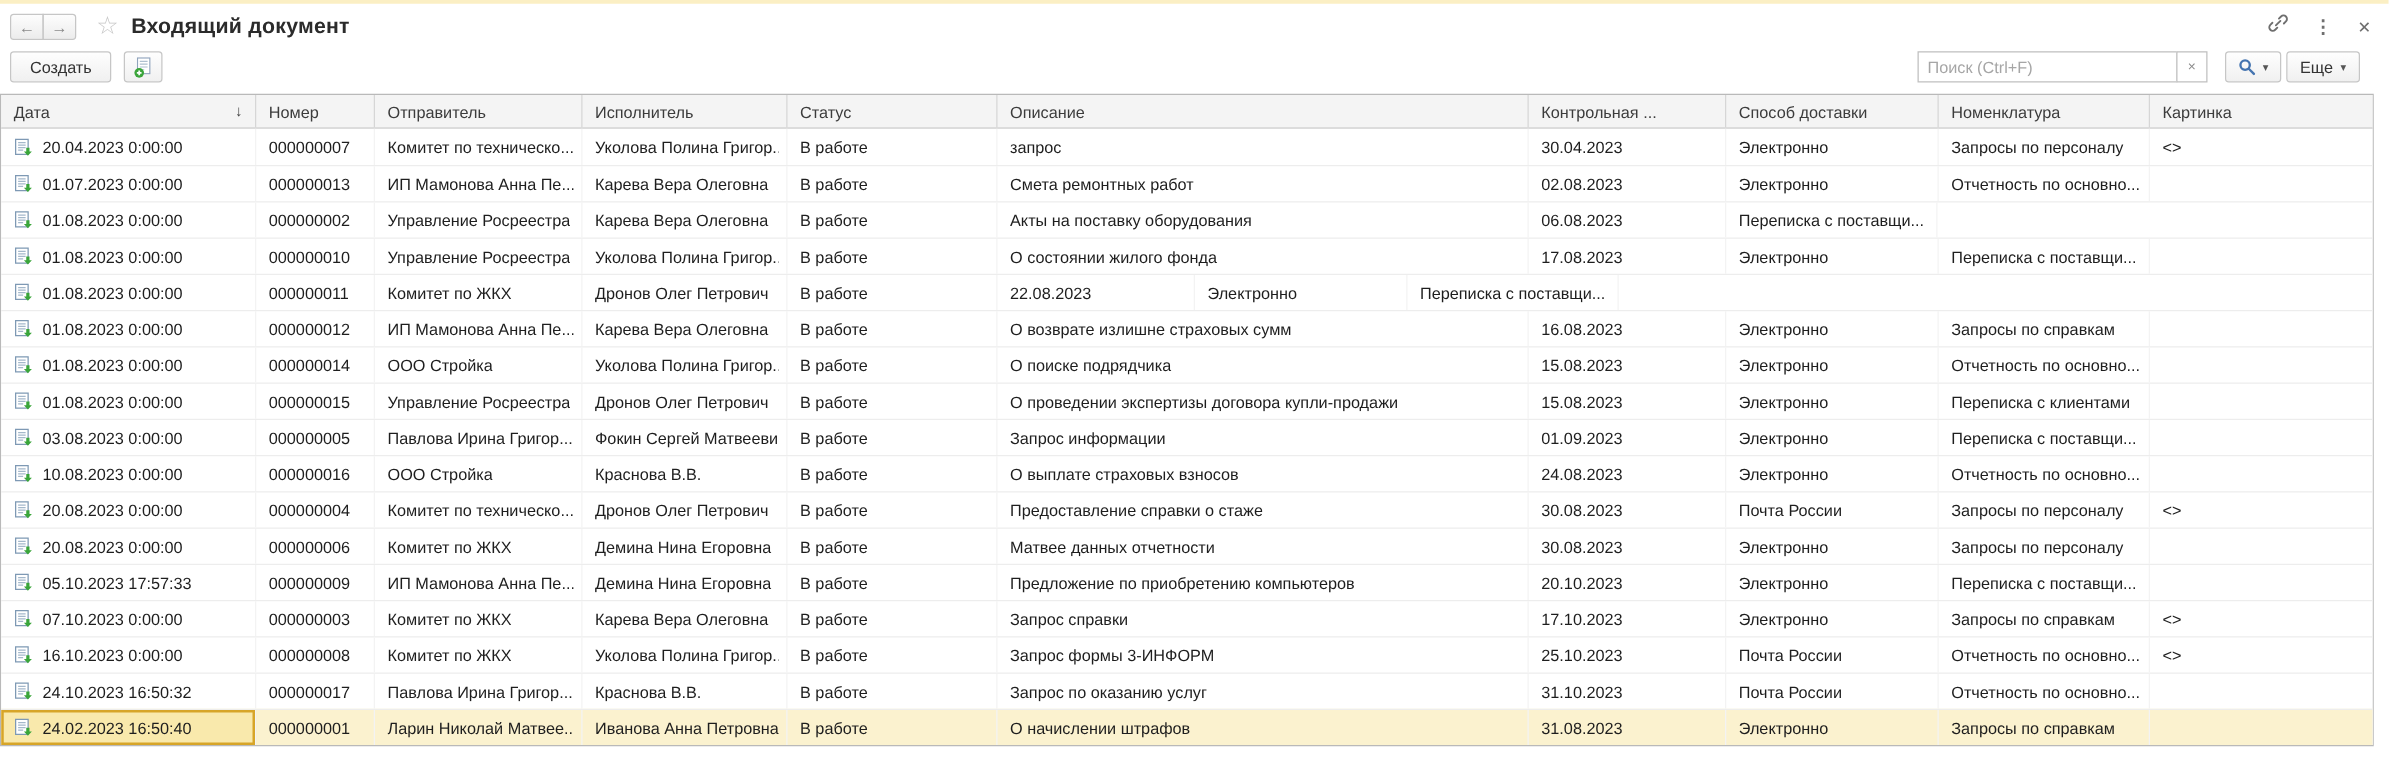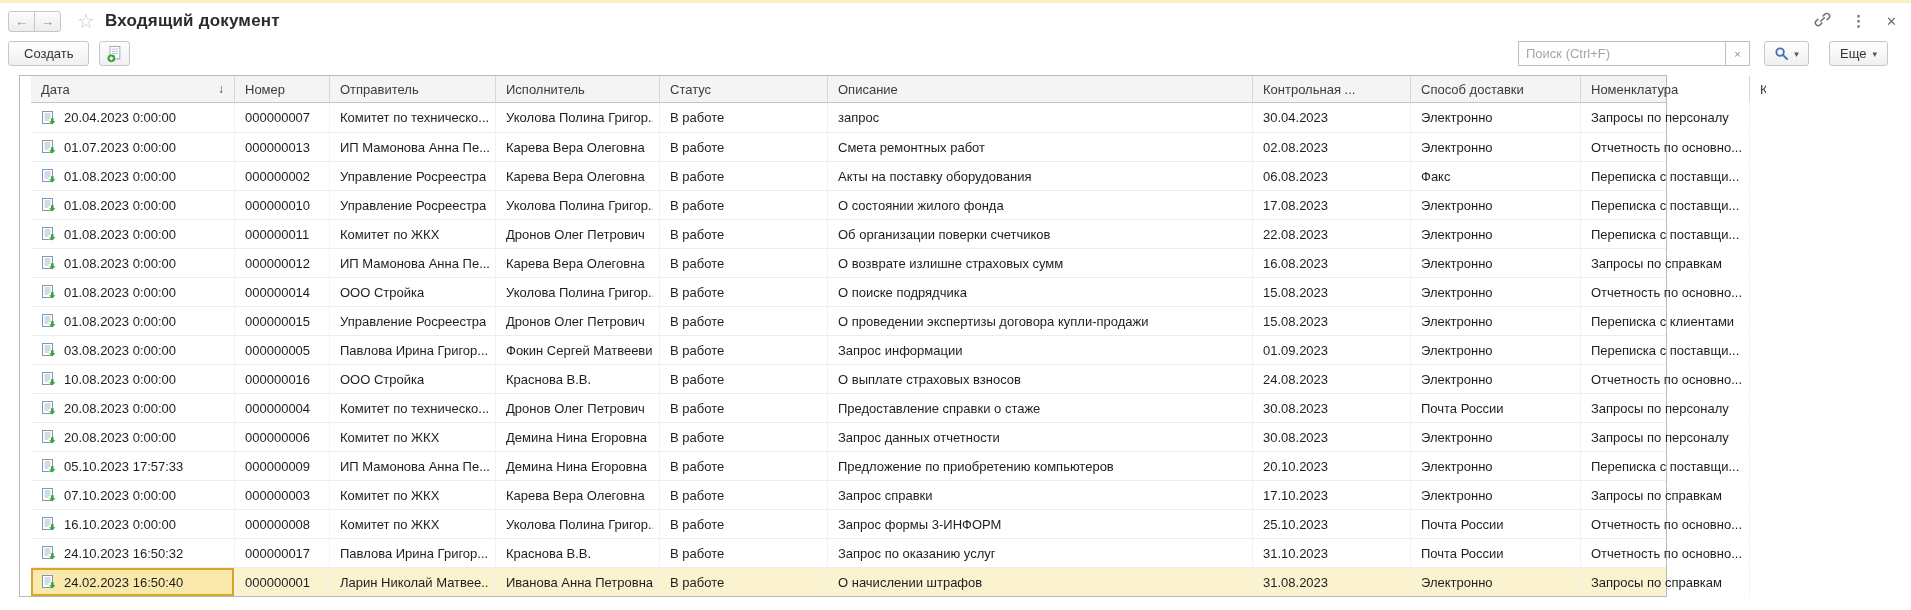--- a/index.html
+++ b/index.html
@@ -48,7 +48,7 @@
   }
   .btn-magnifier { width:45px; margin-left:14px; gap:5px; }
   .caret { font-size:9px; color:#555; }
-  .btn-more { margin-left:20px; padding:0 10px; gap:6px;justify-content:center; }
+  .btn-more { margin-left:4px; padding:0 10px; gap:6px;justify-content:center; }
 
   
   .table { margin-left:19px; width:1648px; border:1px solid #B9B9B9; background:#fff;padding-left:11px; }

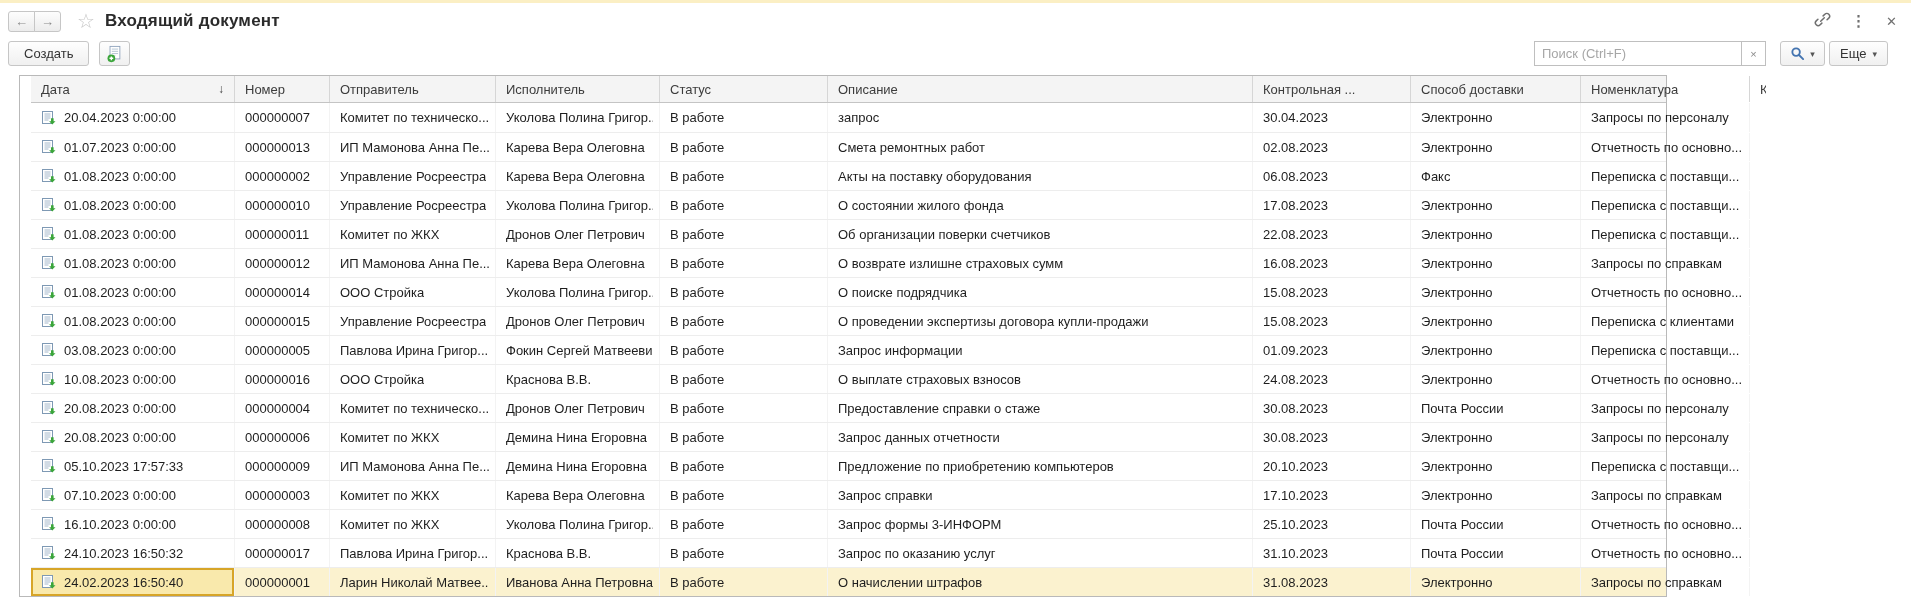--- a/index.html
+++ b/index.html
@@ -51,7 +51,7 @@
   .btn-more { margin-left:4px; padding:0 10px; gap:6px;justify-content:center; }
 
   
-  .table { margin-left:19px; width:1648px; border:1px solid #B9B9B9; background:#fff;padding-left:11px; }
+  .table { margin-left:0; width:1899px; border:1px solid #B9B9B9; background:#fff; }
   .thead {
     display:flex; height:27px; background:var(--header-bg,#F4F4F4);
     border-bottom:1px solid #C4C4C4;

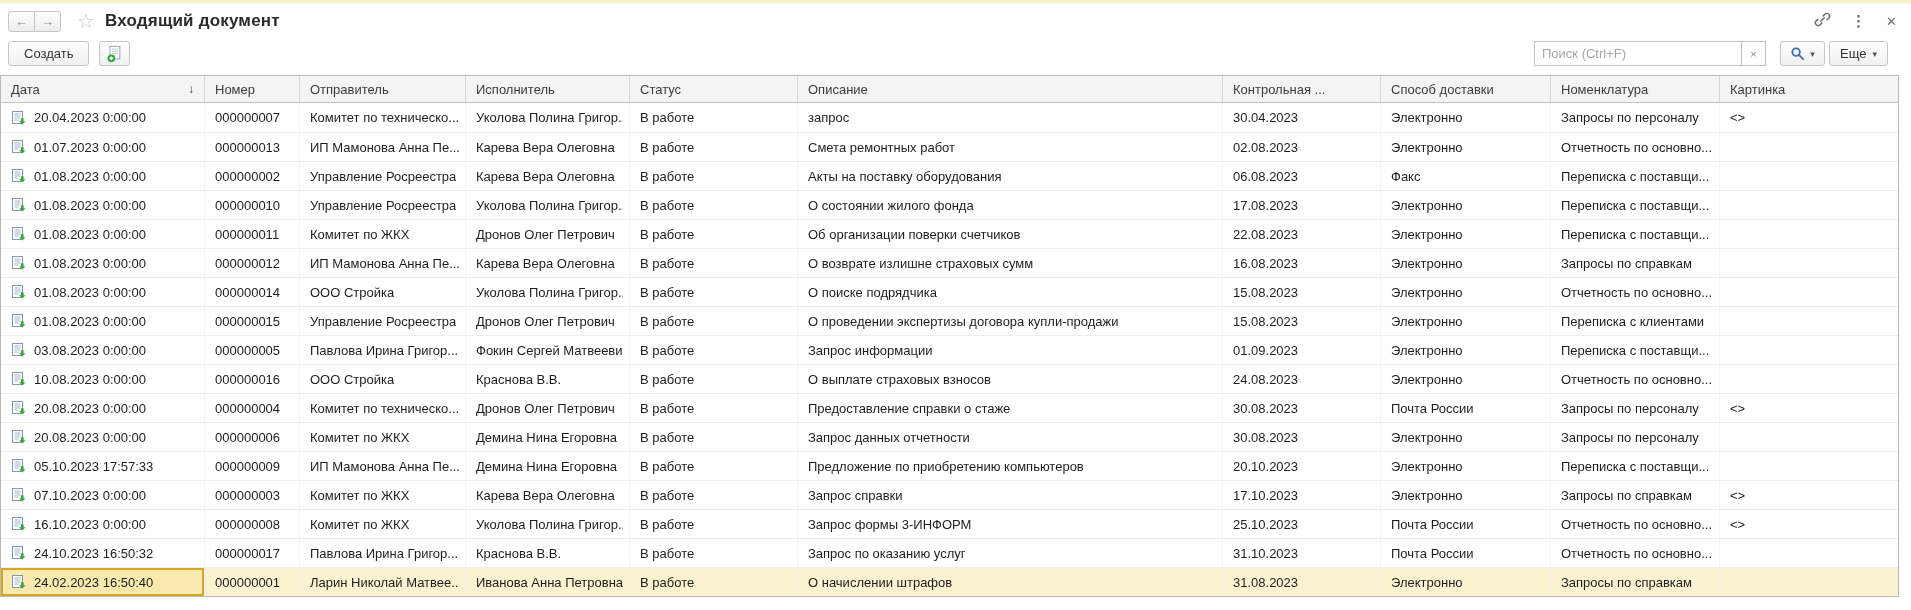--- a/index.html
+++ b/index.html
@@ -270,9 +270,6 @@
         <div class="td cell-control_date" style="width: 158px;">
           <span class="cell-text">06.08.2023</span>
         </div>
-        <div class="td cell-delivery" style="width: 170px;">
-          <span class="cell-text">Факс</span>
-        </div>
         <div class="td cell-nomenclature" style="width: 169px;">
           <span class="cell-text">Переписка с поставщи...</span>
         </div>

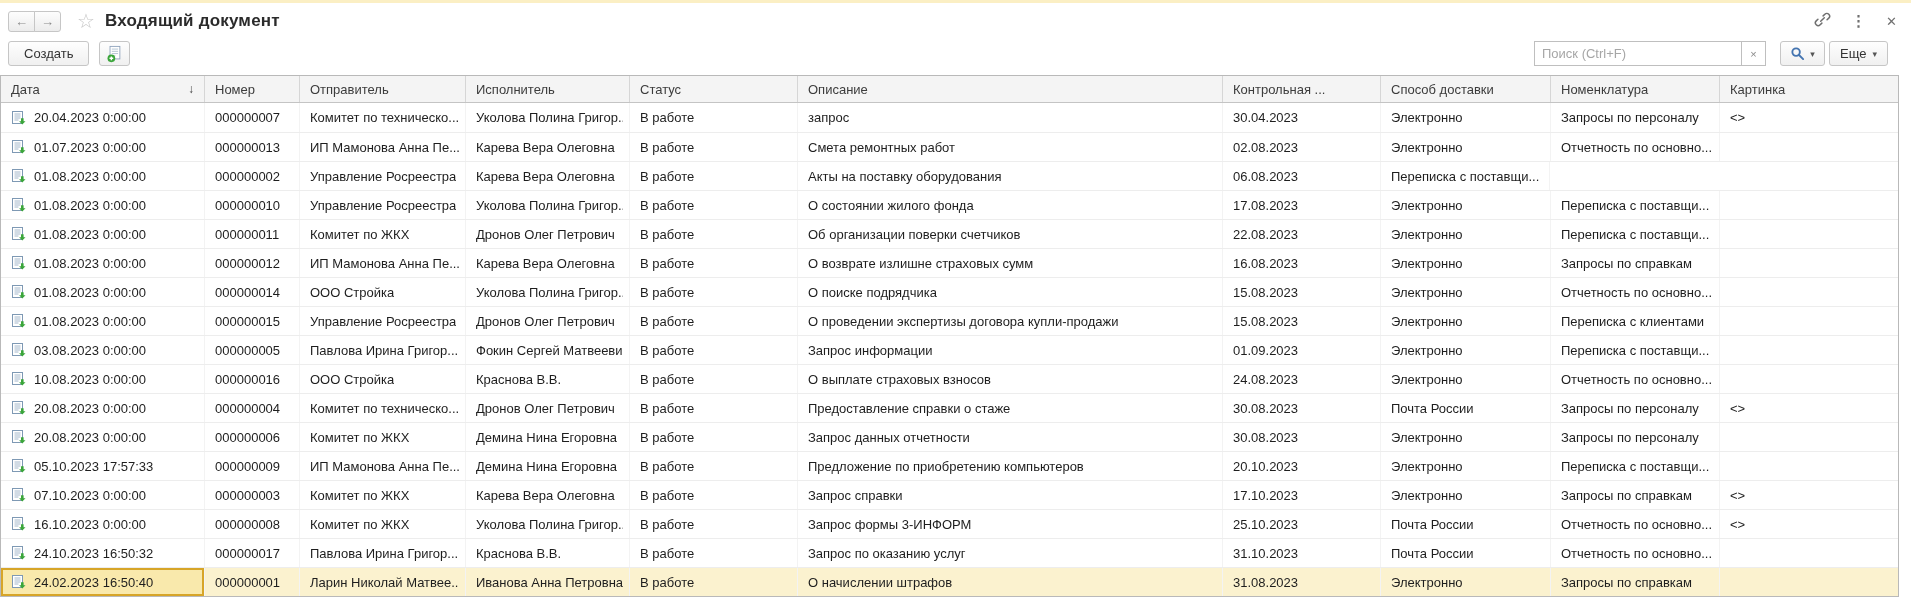--- a/index.html
+++ b/index.html
@@ -335,9 +335,6 @@
         <div class="td cell-status" style="width: 168px;">
           <span class="cell-text">В работе</span>
         </div>
-        <div class="td cell-description" style="width: 425px;">
-          <span class="cell-text">Об организации поверки счетчиков</span>
-        </div>
         <div class="td cell-control_date" style="width: 158px;">
           <span class="cell-text">22.08.2023</span>
         </div>

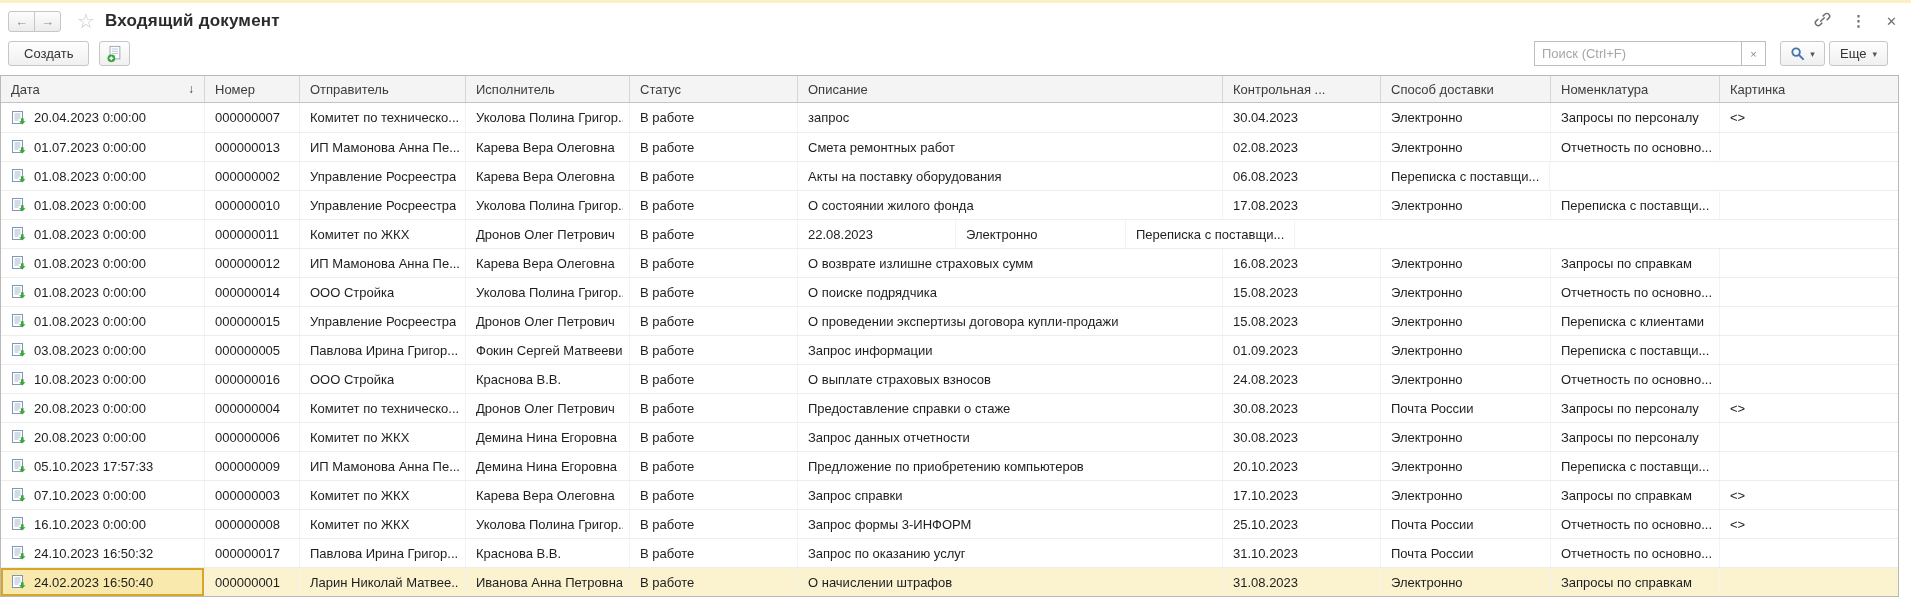--- a/index.html
+++ b/index.html
@@ -592,7 +592,7 @@
           <span class="cell-text">В работе</span>
         </div>
         <div class="td cell-description" style="width: 425px;">
-          <span class="cell-text">Запрос данных отчетности</span>
+          <span class="cell-text">Матвее данных отчетности</span>
         </div>
         <div class="td cell-control_date" style="width: 158px;">
           <span class="cell-text">30.08.2023</span>

